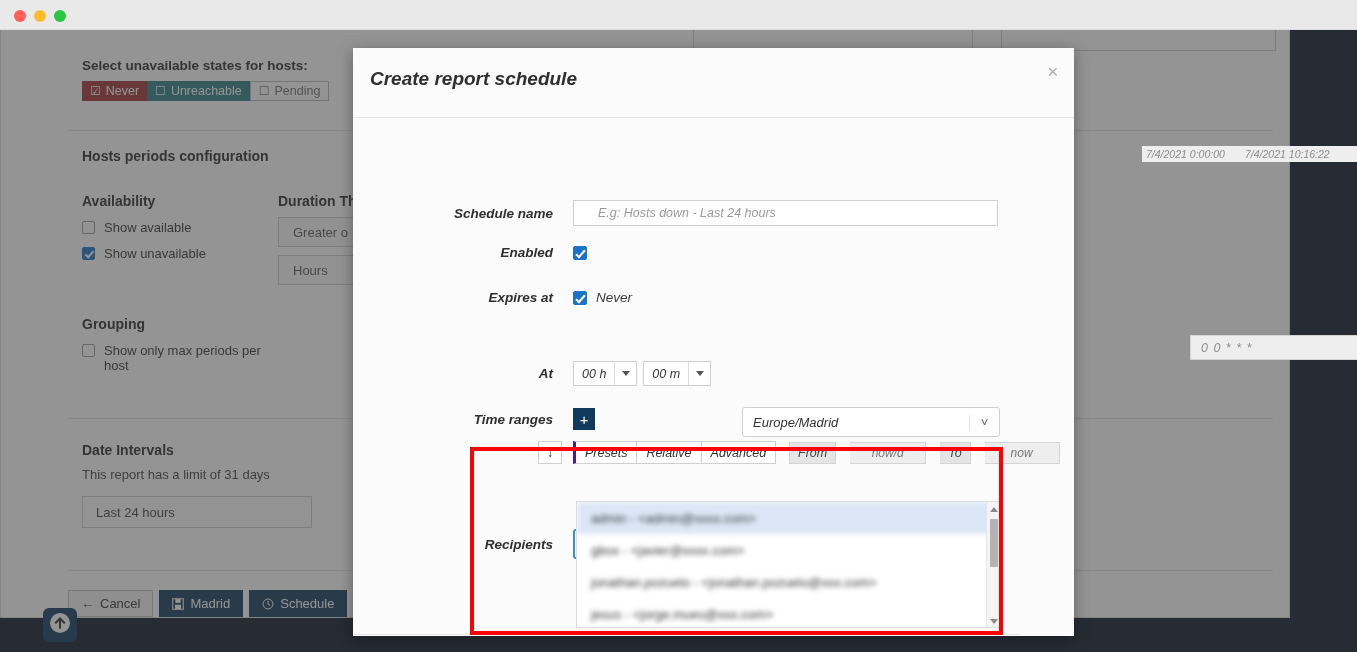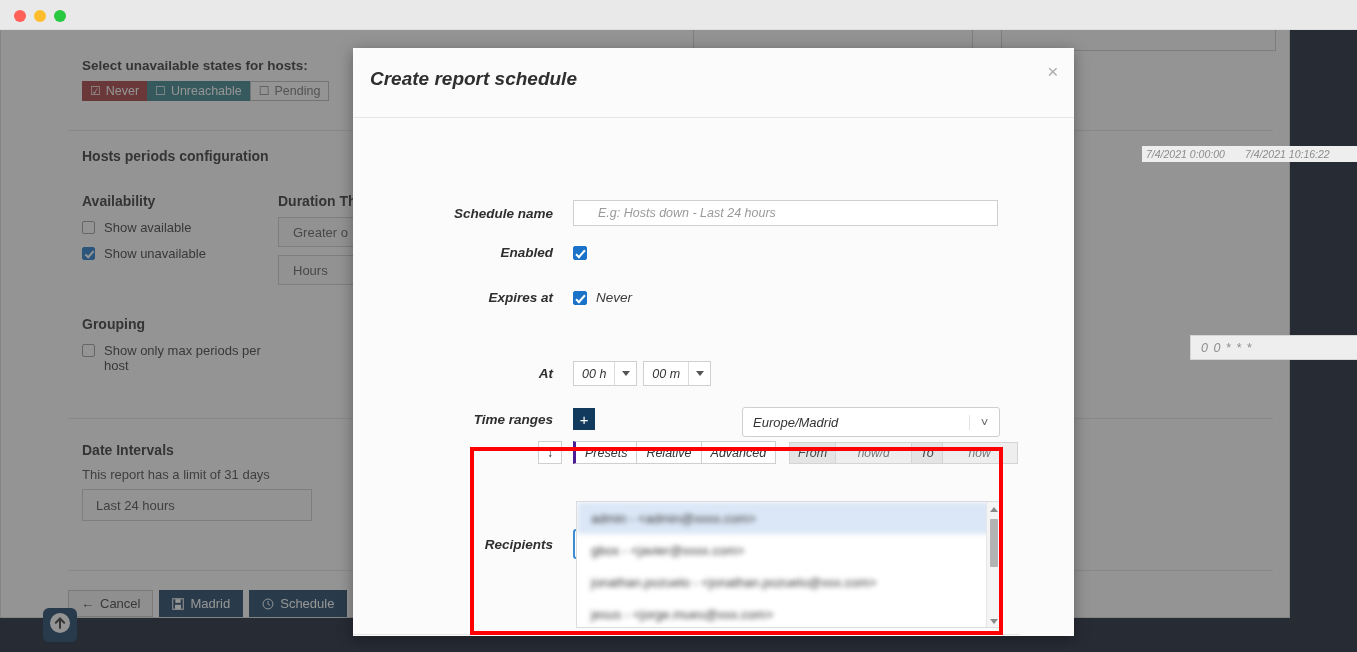--- a/index.html
+++ b/index.html
@@ -405,7 +405,7 @@
   }
   .seg:first-child { border-left: 3px solid #4c1d95; }
 
-  .ft-group { display: flex; }
+  .ft-group { display: flex; gap: 14px; }
   .ft-lab {
     height: 22px;
     background: #e4e4e4;

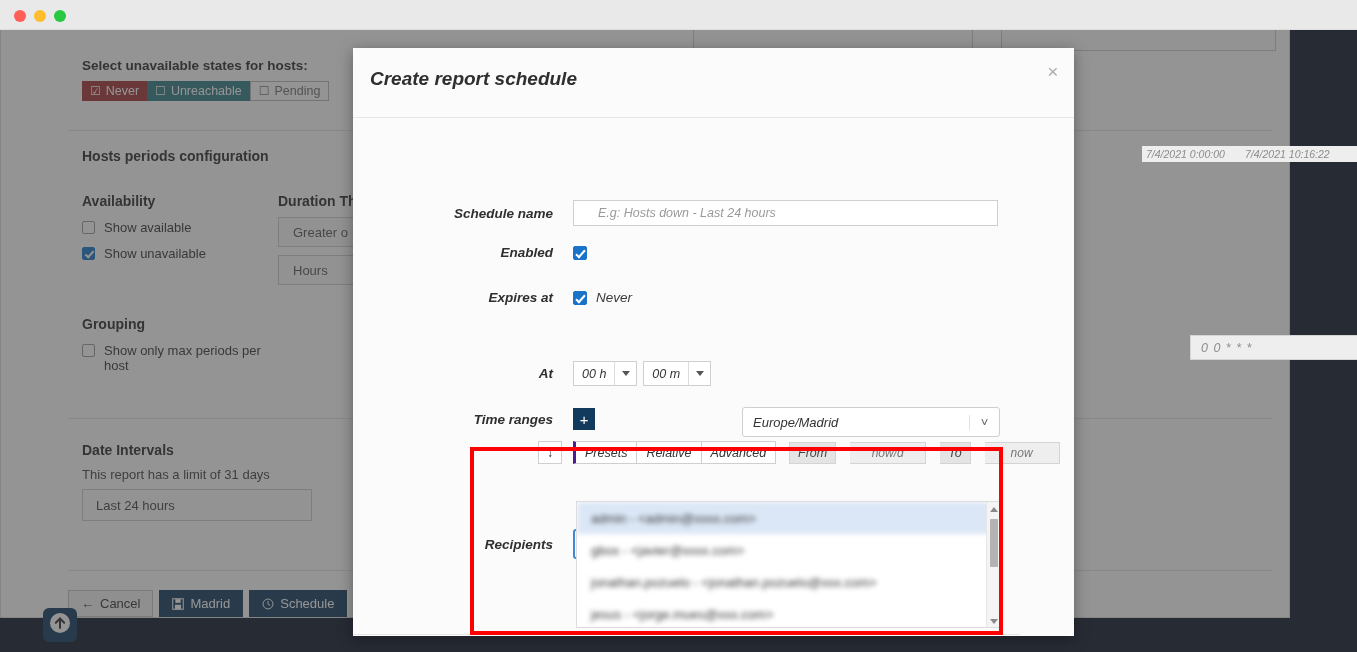--- a/index.html
+++ b/index.html
@@ -177,7 +177,7 @@
     padding-left: 13px;
     font-size: 13px;
     color: #444;
-    margin-top: 7px;
+    margin-top: 14px;
   }
 
   .footer-bar {

